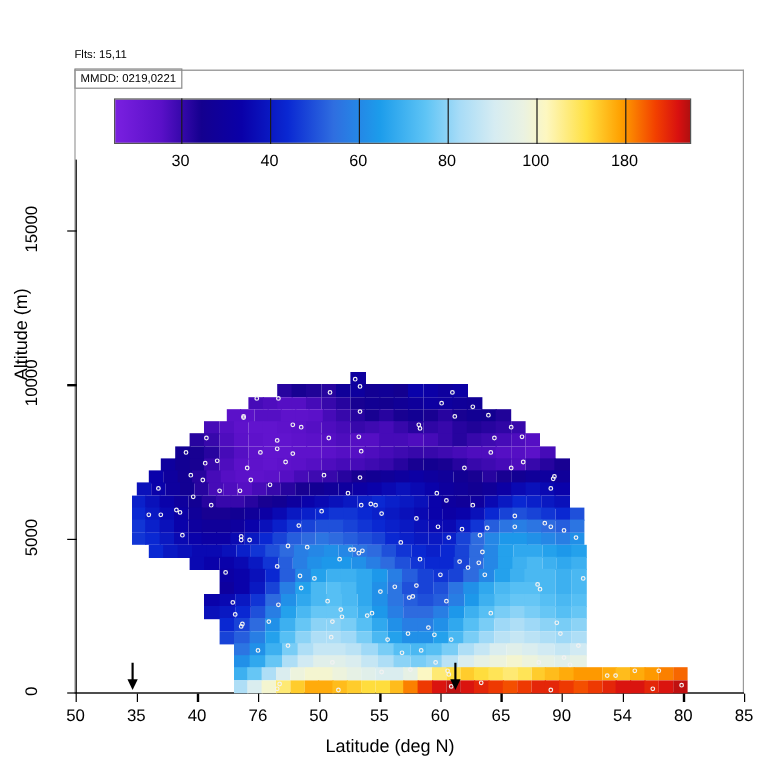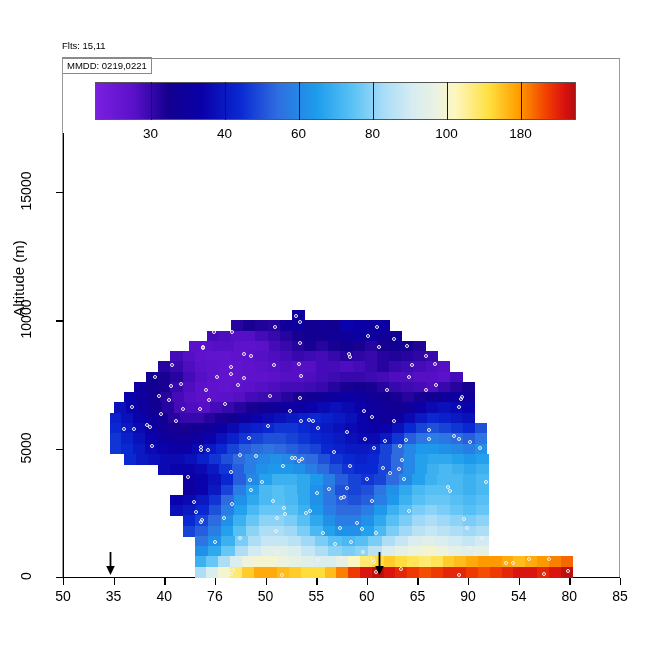--- a/index.html
+++ b/index.html
@@ -893,6 +893,7 @@
       <div class="marker" style="left: 168.371px; top: 434.608px;"></div>
     </div>
 
+  <div id="xaxis-title">Latitude (deg N)</div>
   <div id="yaxis-title">Altitude (m)</div>
 
 <div class="xtick" style="left: 63px;"></div>

